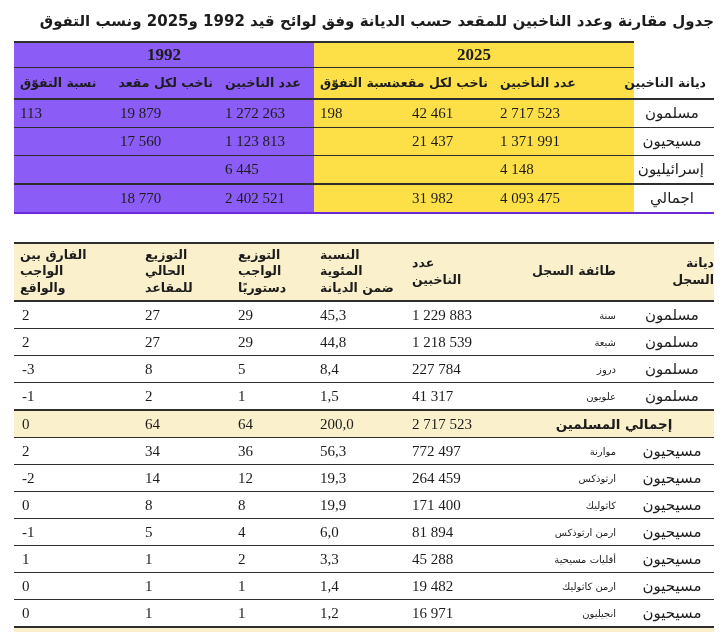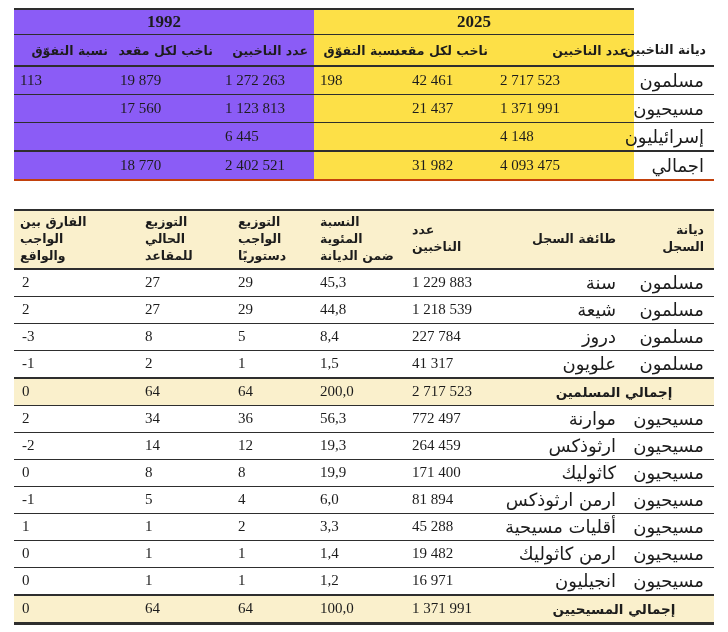--- a/index.html
+++ b/index.html
@@ -60,6 +60,7 @@
 
 <div class="page">
 
+  <div class="title">جدول مقارنة وعدد الناخبين للمقعد حسب الديانة وفق لوائح قيد 1992 و2025 ونسب التفوق</div>
 
   <table class="t1">
     <colgroup>

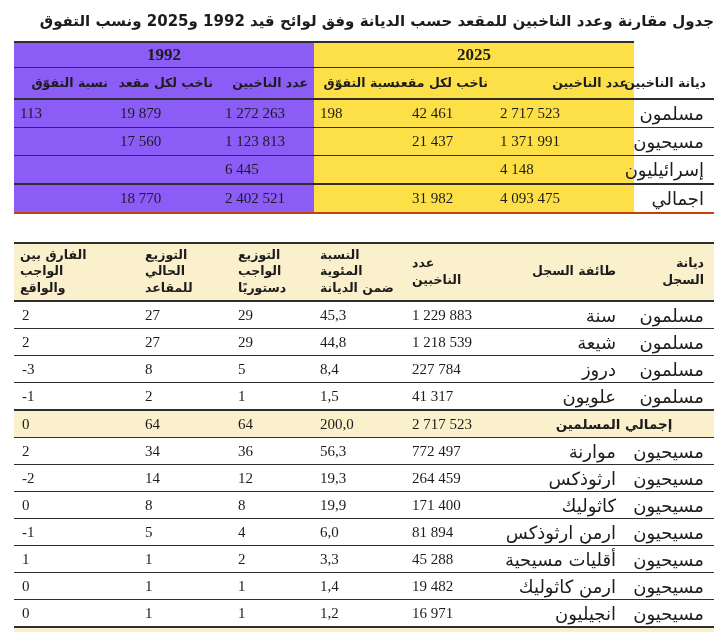--- a/index.html
+++ b/index.html
@@ -28,7 +28,7 @@
     font-family:"Liberation Serif","DejaVu Sans",serif;font-size:17px;font-weight:bold;
   }
   .t1 .band .corner{border-top:none;border-bottom:none;background:#fff;}
-  .t1 .cols th{height:30px;border-bottom:2px solid #2e2e2e;font-size:12.5px;font-weight:bold;white-space:nowrap;text-align:right;}
+  .t1 .cols th{height:30px;border-bottom:2px solid #2e2e2e;font-size:12.5px;font-weight:bold;white-space:nowrap;text-align:left;}
   .t1 .cols th.relig-h{padding-right:8px;}
   .t1 tr.grand td{border-top:2px solid #2e2e2e;border-bottom:2px solid #c2410c;}
 

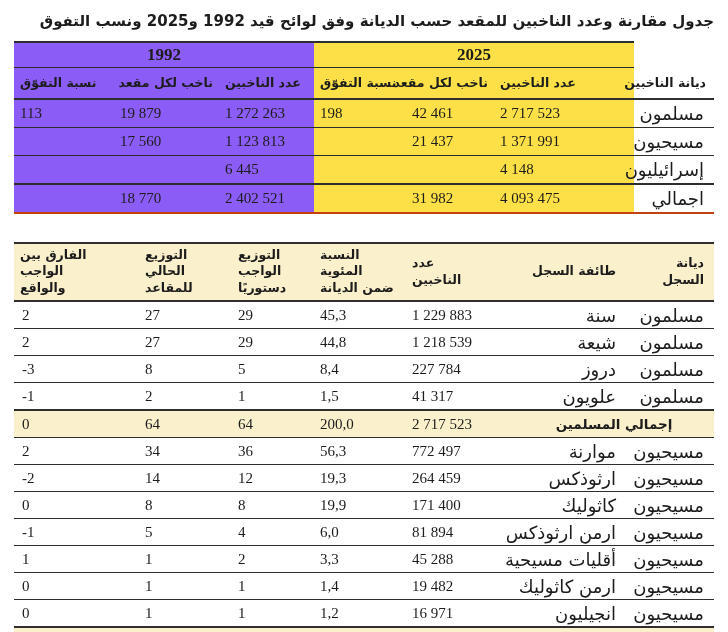--- a/index.html
+++ b/index.html
@@ -36,7 +36,7 @@
     font-family:"Liberation Serif","DejaVu Serif",serif;font-size:15px;
     direction:ltr;text-align:left;white-space:nowrap;
   }
-  .relig{text-align:right;font-size:18px;white-space:nowrap;padding-right:10px;}
+  .relig{text-align:center;font-size:15px;white-space:nowrap;padding-right:10px;}
 
   
   .t2{margin-top:28px;}

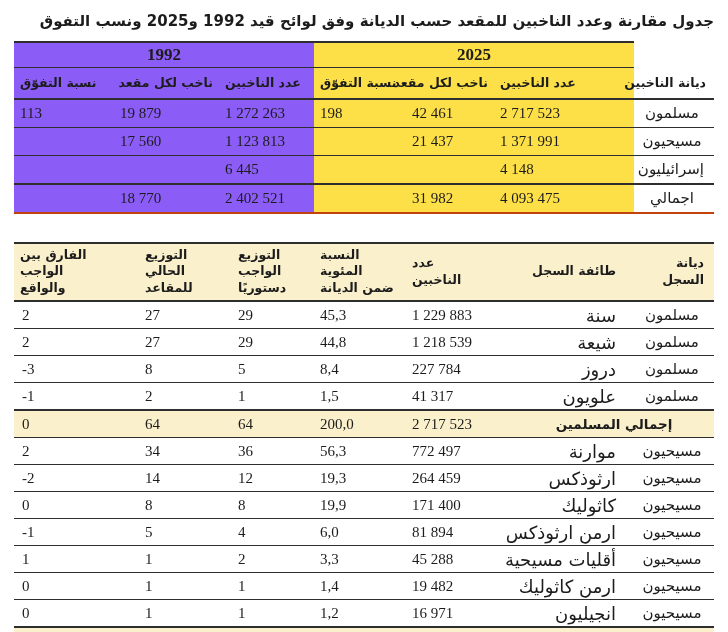--- a/index.html
+++ b/index.html
@@ -30,7 +30,7 @@
   .t1 .band .corner{border-top:none;border-bottom:none;background:#fff;}
   .t1 .cols th{height:30px;border-bottom:2px solid #2e2e2e;font-size:12.5px;font-weight:bold;white-space:nowrap;text-align:left;}
   .t1 .cols th.relig-h{padding-right:8px;}
-  .t1 tr.grand td{border-top:2px solid #2e2e2e;border-bottom:2px solid #c2410c;}
+  .t1 tr.grand td{border-top:2px solid #2e2e2e;border-bottom:2px solid #6d28d9;}
 
   .num{
     font-family:"Liberation Serif","DejaVu Serif",serif;font-size:15px;

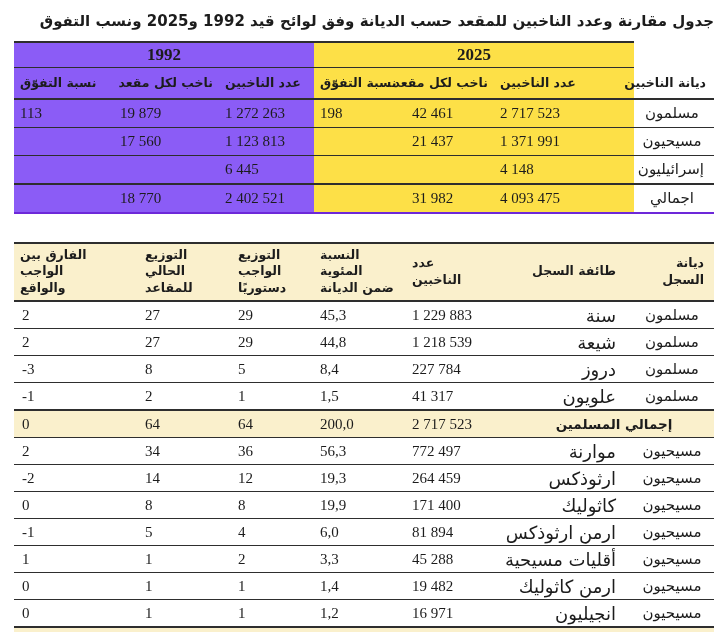--- a/index.html
+++ b/index.html
@@ -45,7 +45,7 @@
     font-size:12.5px;font-weight:bold;white-space:pre-line;text-align:left;
     height:48px;line-height:1.35;padding:3px 6px;
   }
-  .t2 th.relig-h{text-align:right;padding-right:10px;margin-top:28px;}
+  .t2 th.relig-h{text-align:right;padding-right:0;margin-top:28px;}
   .t2 th.sect-h{text-align:center;}
   .t2 td{height:26px;border-bottom:1px solid #2e2e2e;background:#fff;}
   .t2 .sect{text-align:right;font-size:18px;white-space:nowrap;padding-right:18px;}

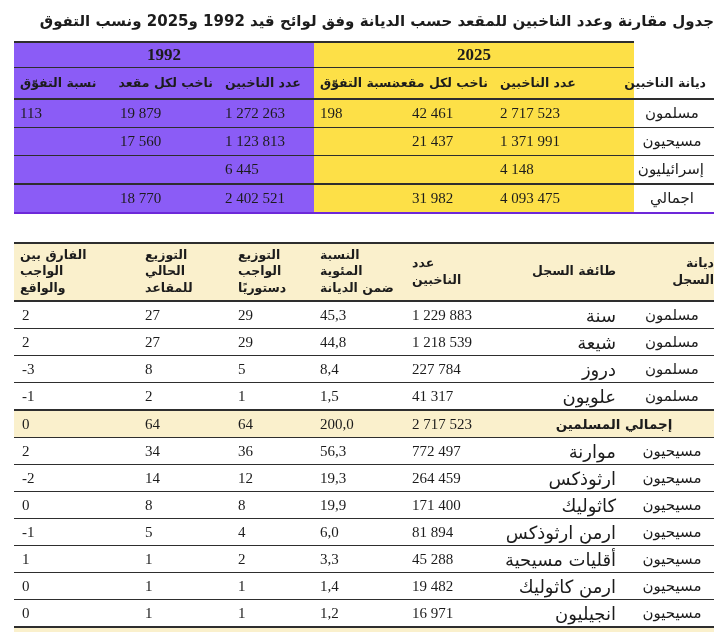--- a/index.html
+++ b/index.html
@@ -48,7 +48,7 @@
   .t2 th.relig-h{text-align:right;padding-right:0;margin-top:28px;}
   .t2 th.sect-h{text-align:center;}
   .t2 td{height:26px;border-bottom:1px solid #2e2e2e;background:#fff;}
-  .t2 .sect{text-align:right;font-size:18px;white-space:nowrap;padding-right:18px;}
+  .t2 .sect{text-align:right;font-size:10px;white-space:nowrap;padding-right:18px;}
   .t2 tr.total td{background:#faf0cc;border-top:2px solid #2e2e2e;font-weight:bold;}
   .t2 tr.total .num{font-weight:normal;}
   .t2 tr:last-child td{border-bottom:3px solid #2e2e2e;}

